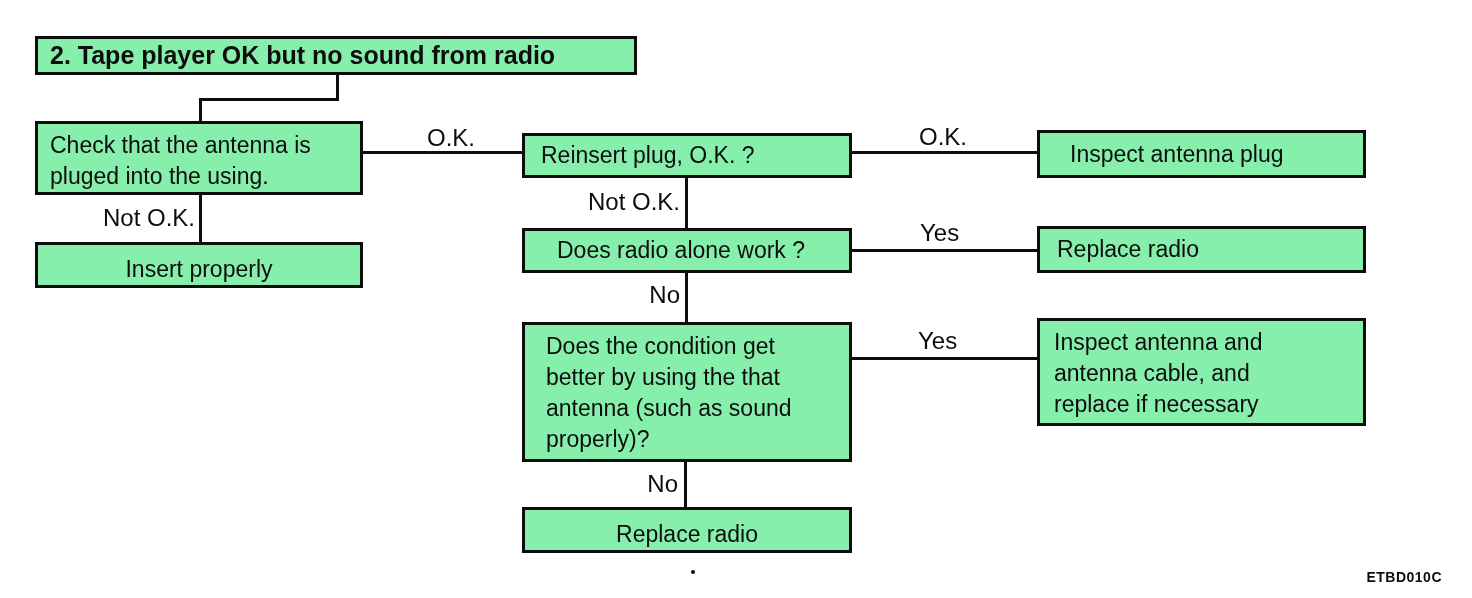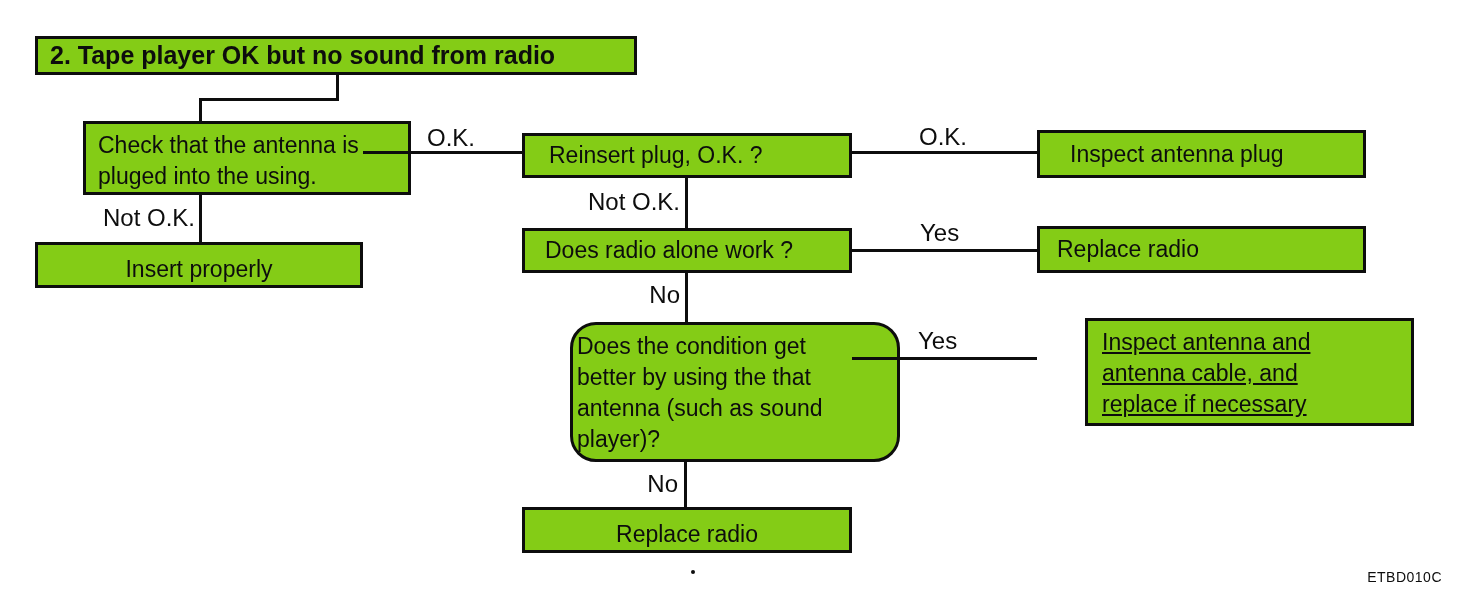--- a/index.html
+++ b/index.html
@@ -16,7 +16,7 @@
     position: absolute;
     box-sizing: border-box;
     border: 3px solid #0d0d0d;
-    background: #84cc16;
+    background: #86efac;
     font-size: 23px;
     line-height: 31px;
     white-space: nowrap;

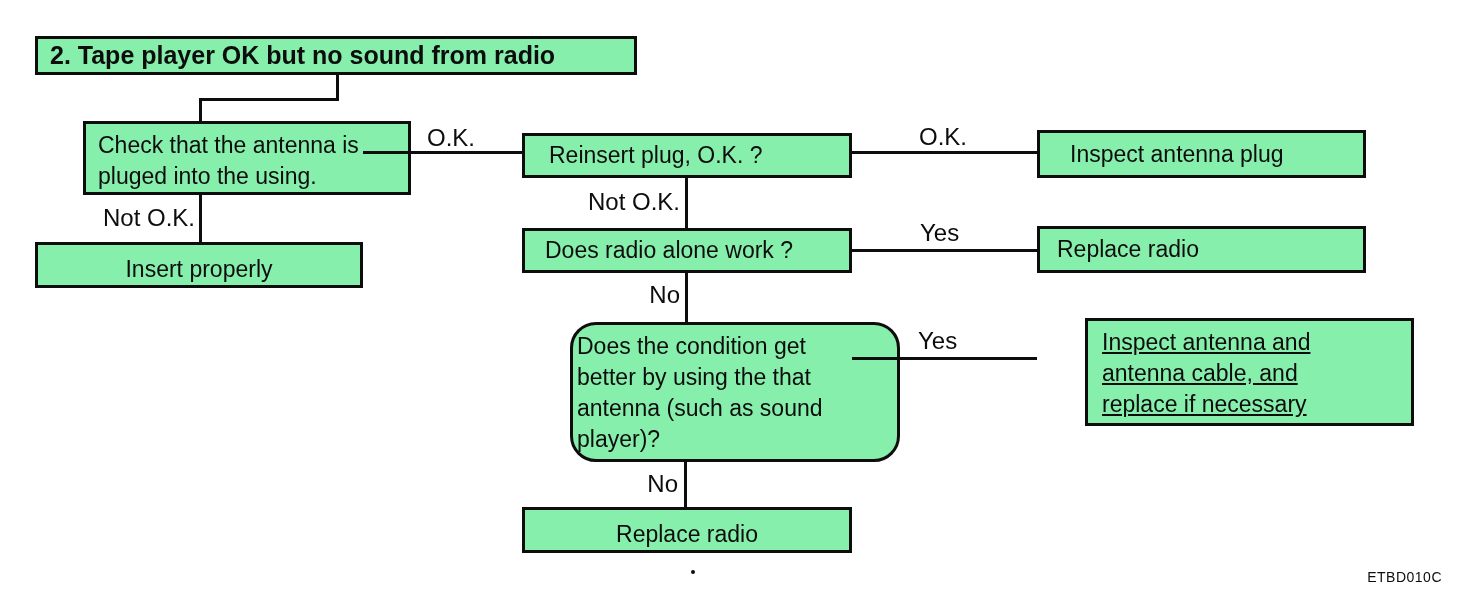--- a/index.html
+++ b/index.html
@@ -24,7 +24,7 @@
   .box.center { display: flex; align-items: flex-end; justify-content: center; }
   .box.vcenter { display: flex; align-items: center; }
   .box.title { font-weight: bold; font-size: 25px; }
-  .multiline { padding: 6px 12px 0 12px; margin-left: 48px; }
+  .multiline { padding: 6px 12px 0 12px; }
   .hline, .vline { position: absolute; background: #0d0d0d; }
   .edge-label {
     position: absolute;

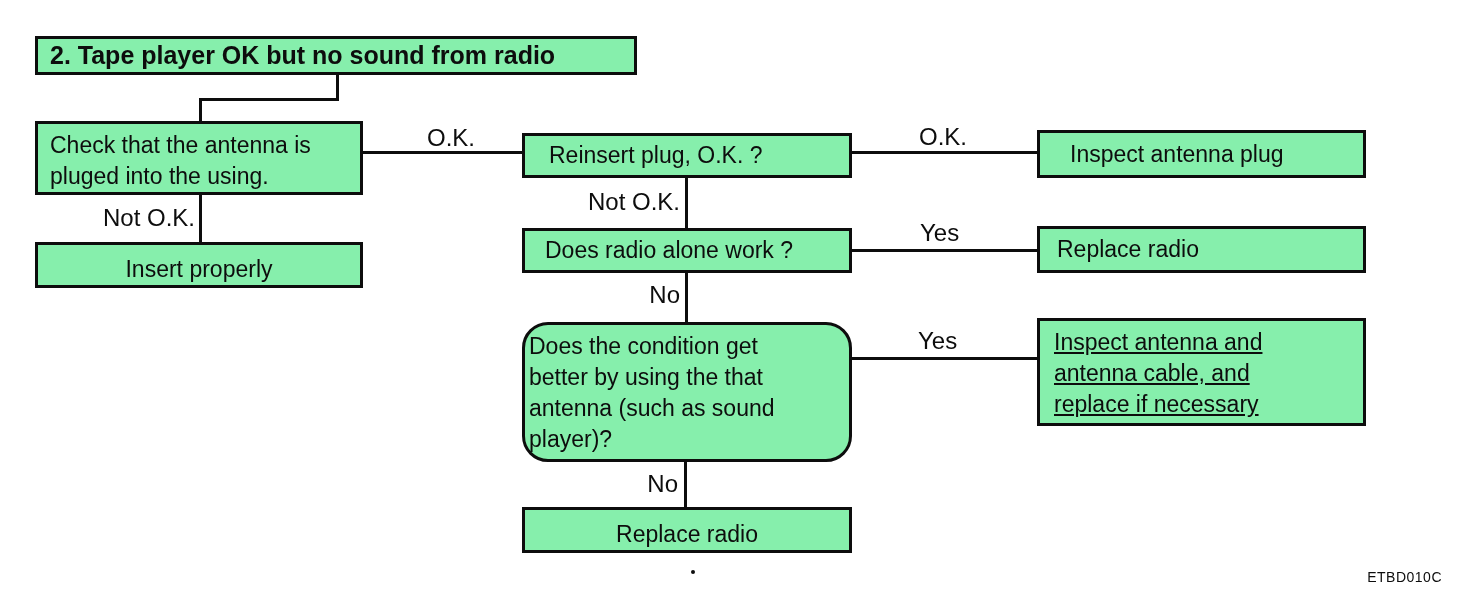--- a/index.html
+++ b/index.html
@@ -76,7 +76,7 @@
     <span>Insert properly</span>
   </div>
 
-  <div class="box vcenter" style="left:522px; top:133px; width:330px; height:45px; padding-left:24px;">
+  <div class="box vcenter" style="left:522px; top:133px; width:330px; height:45px; padding-left:16px;">
     <span>Reinsert plug, O.K. ?</span>
   </div>
 

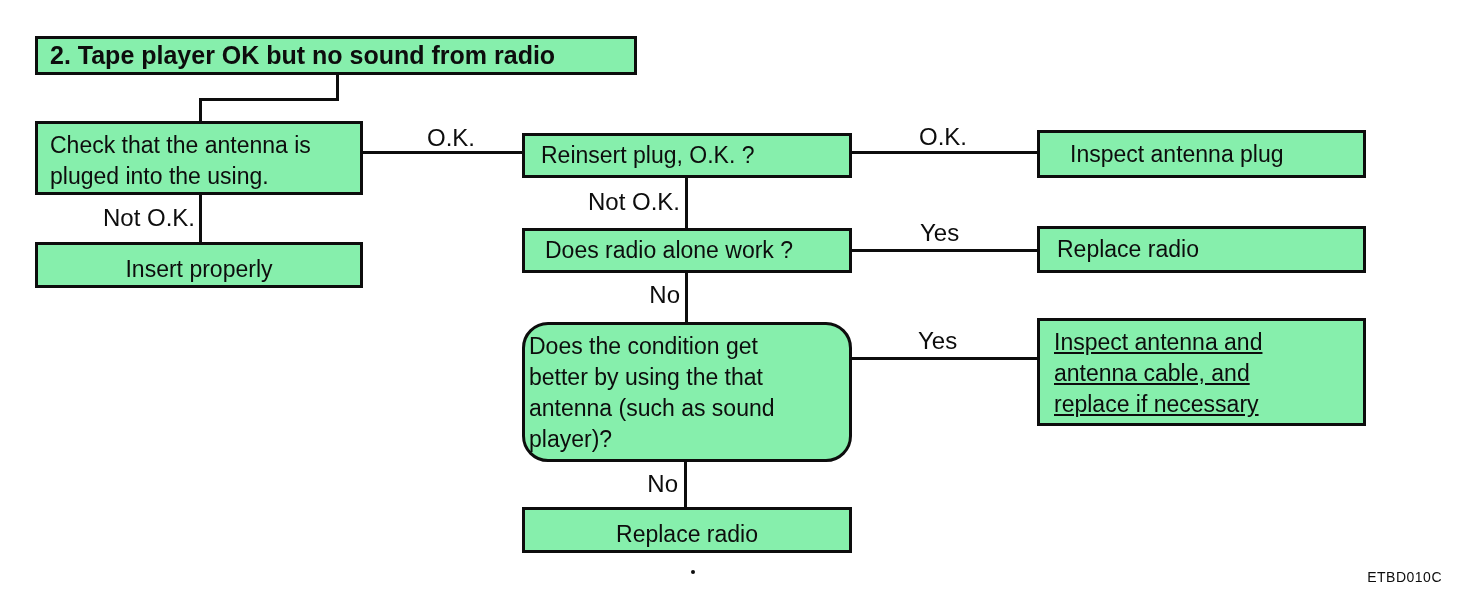--- a/index.html
+++ b/index.html
@@ -90,7 +90,7 @@
   <div class="vline" style="left:685px; top:178px; width:3px; height:51px;"></div>
   <div class="edge-label right" style="left:575px; top:190px; width:105px;">Not O.K.</div>
 
-  <div class="box vcenter" style="left:522px; top:228px; width:330px; height:45px; padding-left:20px;">
+  <div class="box vcenter" style="left:522px; top:228px; width:330px; height:45px; padding-left:32px;">
     <span>Does radio alone work ?</span>
   </div>
 

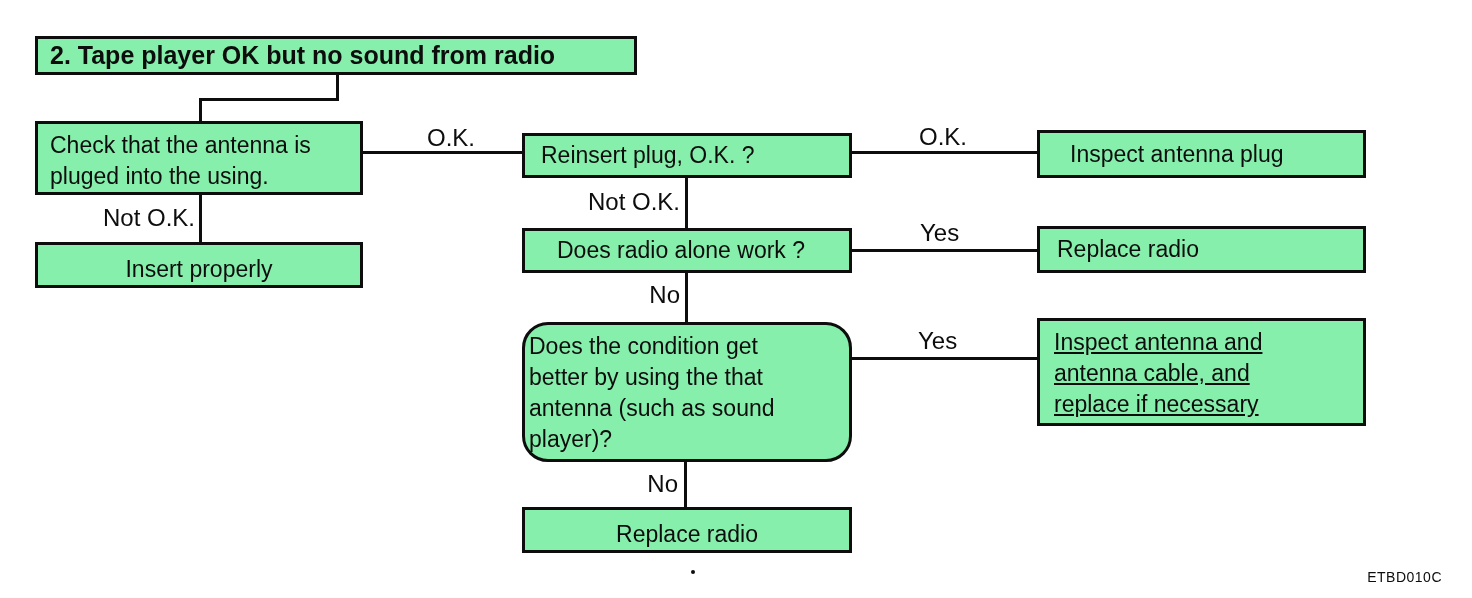--- a/index.html
+++ b/index.html
@@ -104,7 +104,7 @@
   <div class="vline" style="left:685px; top:273px; width:3px; height:50px;"></div>
   <div class="edge-label right" style="left:630px; top:283px; width:50px;">No</div>
 
-  <div class="box multiline" style="left:522px; top:322px; width:330px; height:140px; padding-left:4px;border-radius:26px;">
+  <div class="box multiline" style="left:522px; top:322px; width:330px; height:140px; padding-left:21px;">
     <div>Does the condition get</div>
     <div>better by using the that</div>
     <div>antenna (such as sound</div>

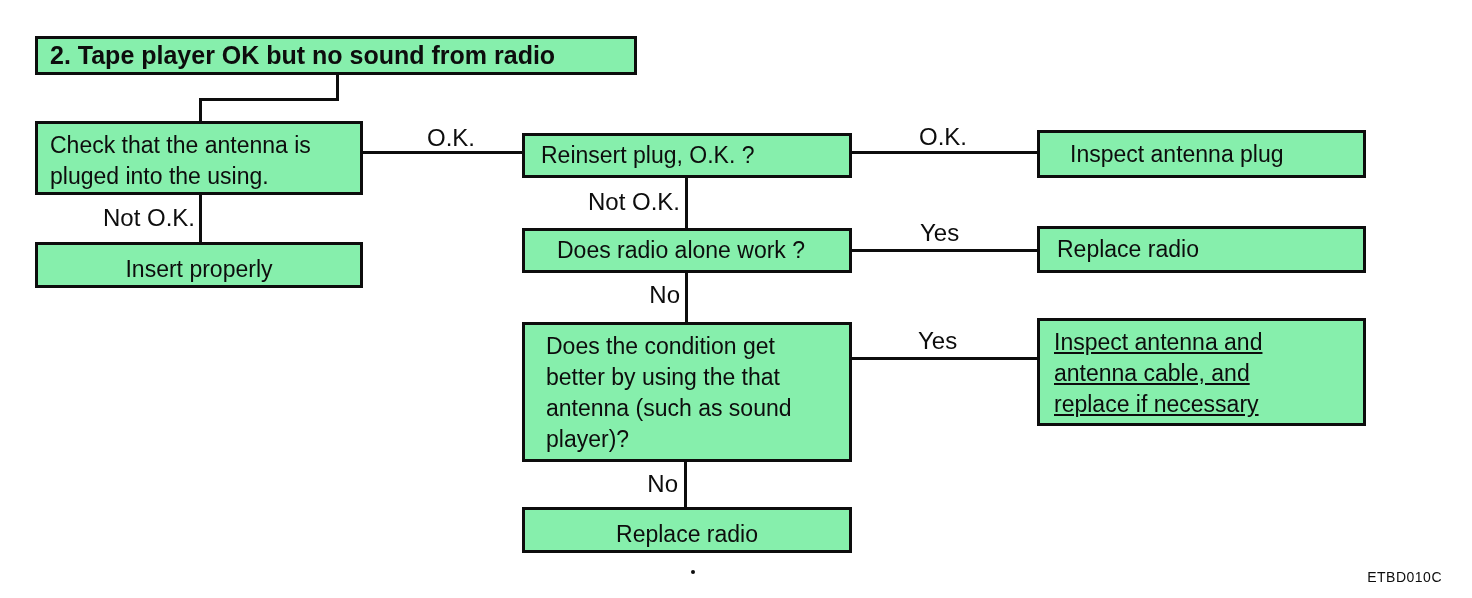--- a/index.html
+++ b/index.html
@@ -114,7 +114,7 @@
   <div class="edge-label" style="left:918px; top:329px; width:55px;">Yes</div>
   <div class="hline" style="left:852px; top:357px; width:185px; height:3px;"></div>
 
-  <div class="box multiline" style="left:1037px; top:318px; width:329px; height:108px; padding-left:14px;text-decoration:underline;">
+  <div class="box multiline" style="left:1037px; top:318px; width:329px; height:108px; padding-left:14px;">
     <div>Inspect antenna and</div>
     <div>antenna cable, and</div>
     <div>replace if necessary</div>

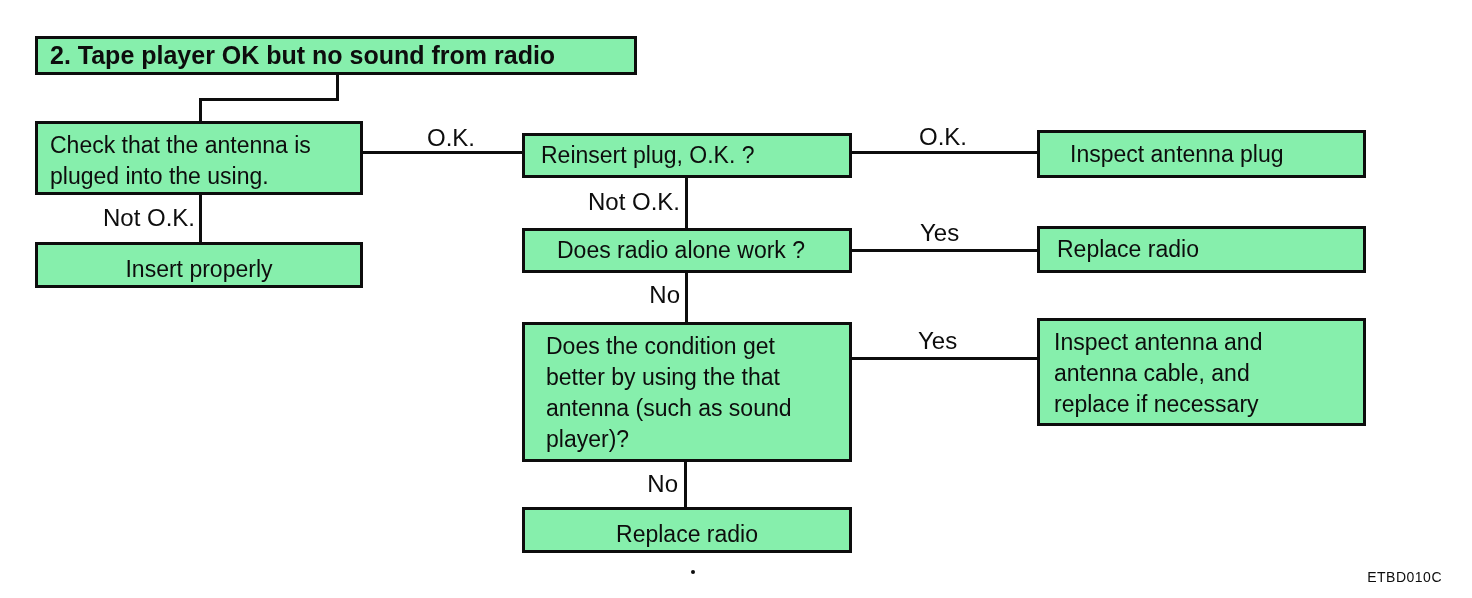--- a/index.html
+++ b/index.html
@@ -108,7 +108,7 @@
     <div>Does the condition get</div>
     <div>better by using the that</div>
     <div>antenna (such as sound</div>
-    <div>player)?</div>
+    <div>properly)?</div>
   </div>
 
   <div class="edge-label" style="left:918px; top:329px; width:55px;">Yes</div>

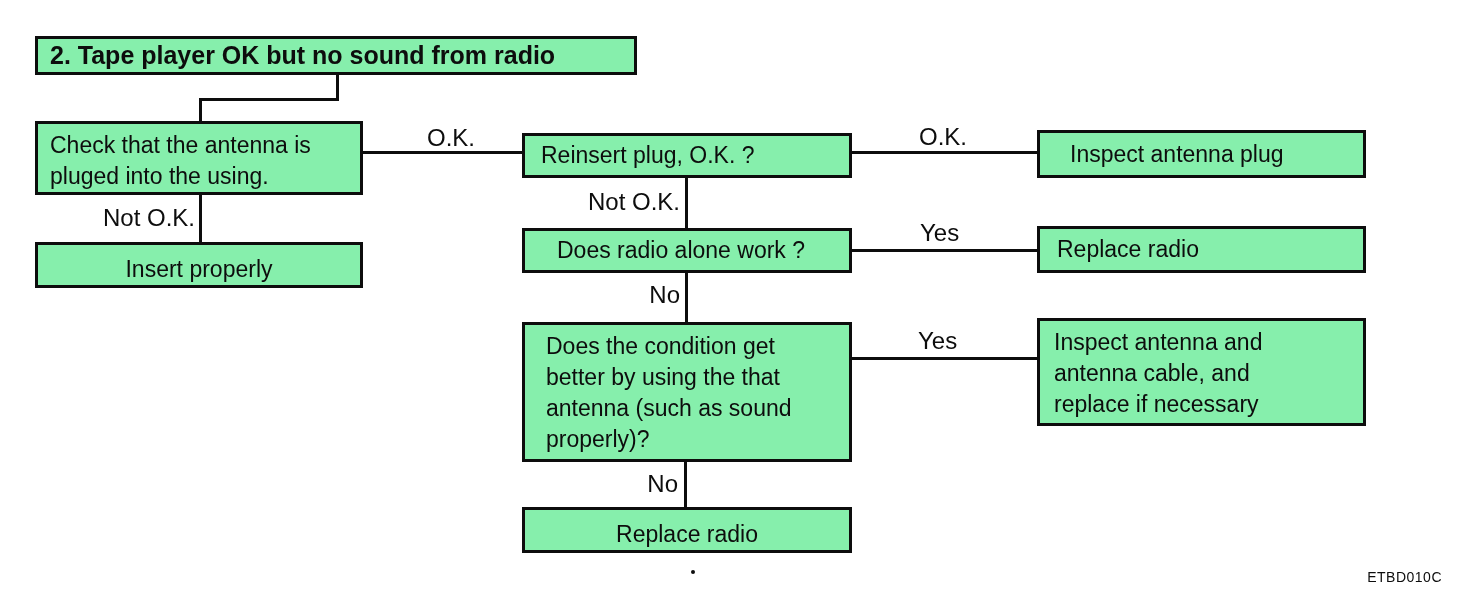--- a/index.html
+++ b/index.html
@@ -37,7 +37,7 @@
   .doc-code {
     position: absolute;
     font-size: 14px;
-    font-weight: normal;
+    font-weight: bold;
     letter-spacing: 0.5px;
     text-align: right;
   }

